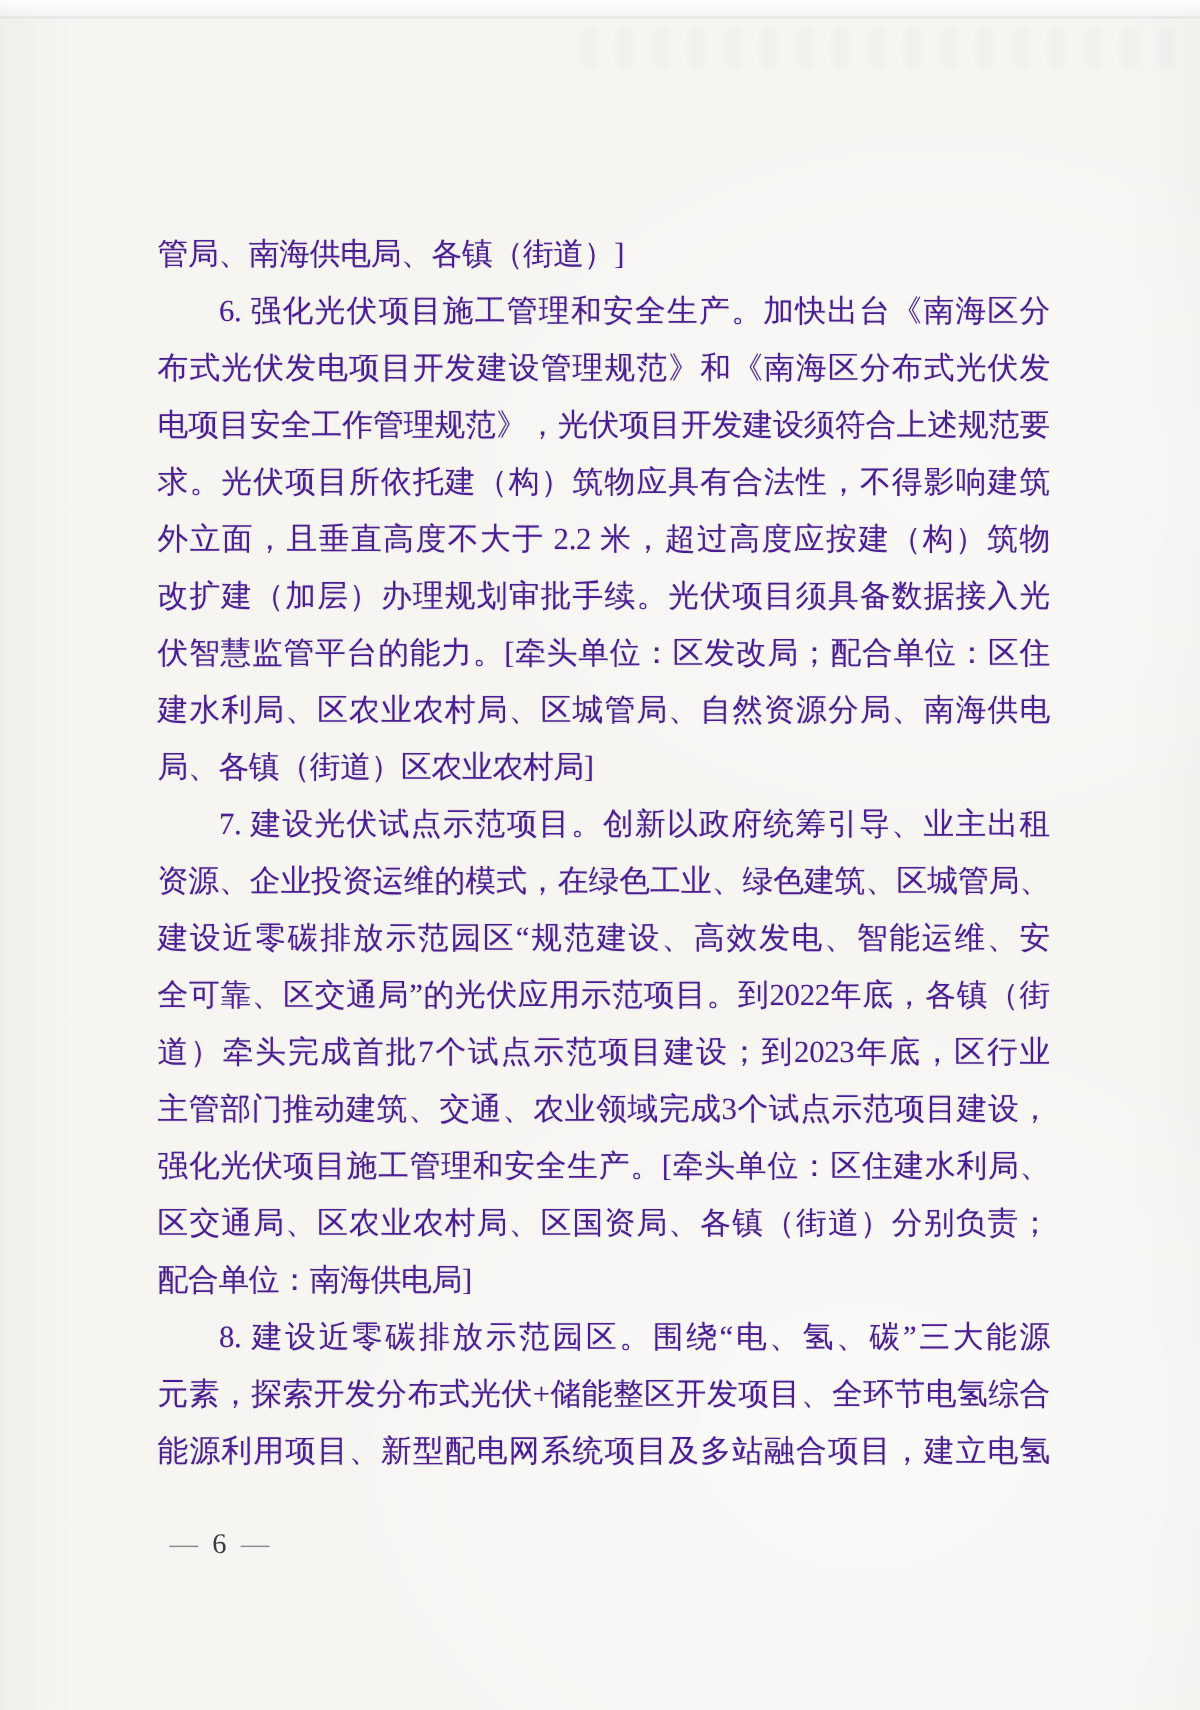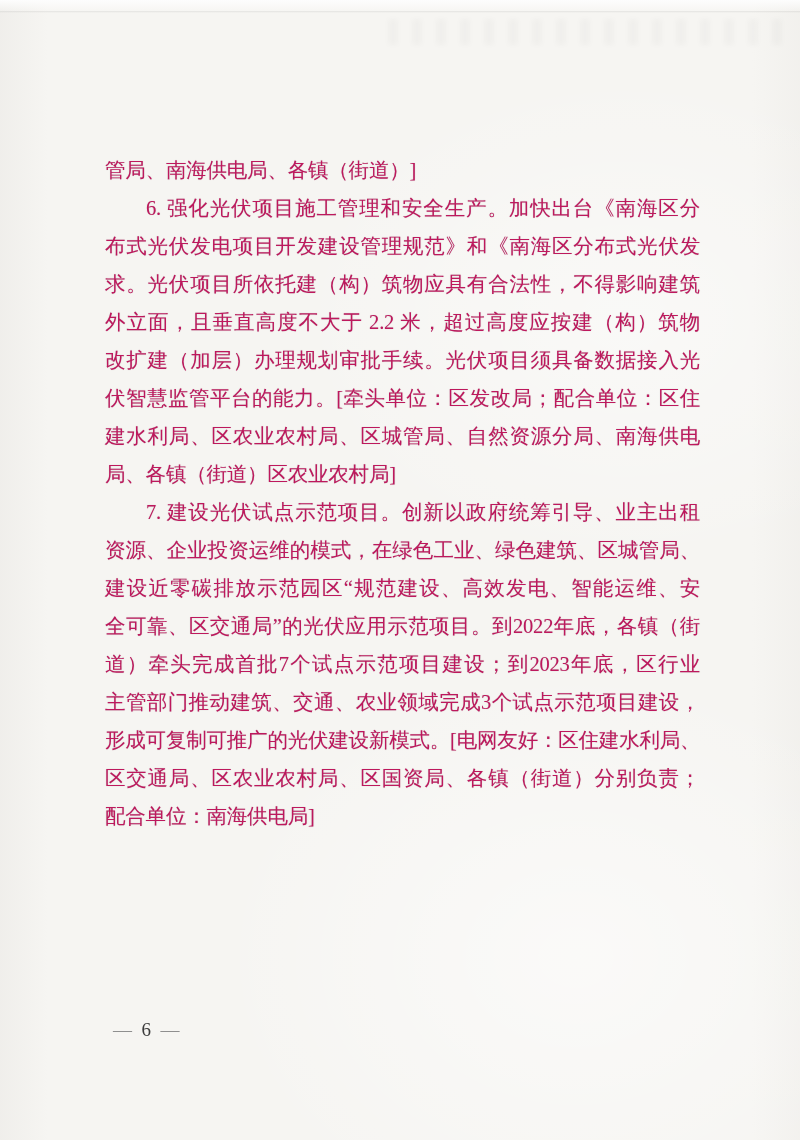--- a/index.html
+++ b/index.html
@@ -49,7 +49,7 @@
     width: 595px;
     font-size: 20.5px;
     line-height: 38px;
-    color: #be185d;
+    color: #4c1d95;
     letter-spacing: -0.2px;
     text-shadow: 0 0 1px rgba(50,50,50,0.28);
   }

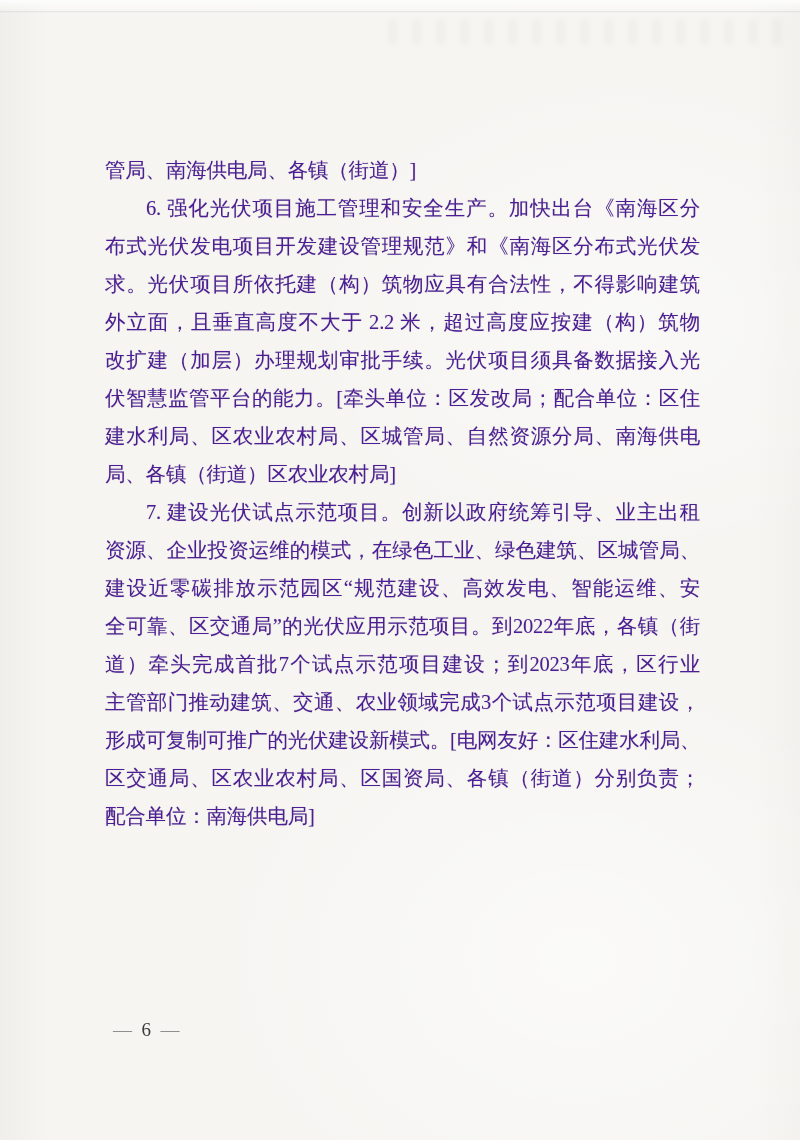--- a/index.html
+++ b/index.html
@@ -90,6 +90,7 @@
       <div class="block">
         <div class="line indent">6. 强化光伏项目施工管理和安全生产。加快出台《南海区分</div>
         <div class="line">布式光伏发电项目开发建设管理规范》和《南海区分布式光伏发</div>
+        <div class="line">电项目安全工作管理规范》，光伏项目开发建设须符合上述规范要</div>
         <div class="line">求。光伏项目所依托建（构）筑物应具有合法性，不得影响建筑</div>
         <div class="line">外立面，且垂直高度不大于 2.2 米，超过高度应按建（构）筑物</div>
         <div class="line">改扩建（加层）办理规划审批手续。光伏项目须具备数据接入光</div>

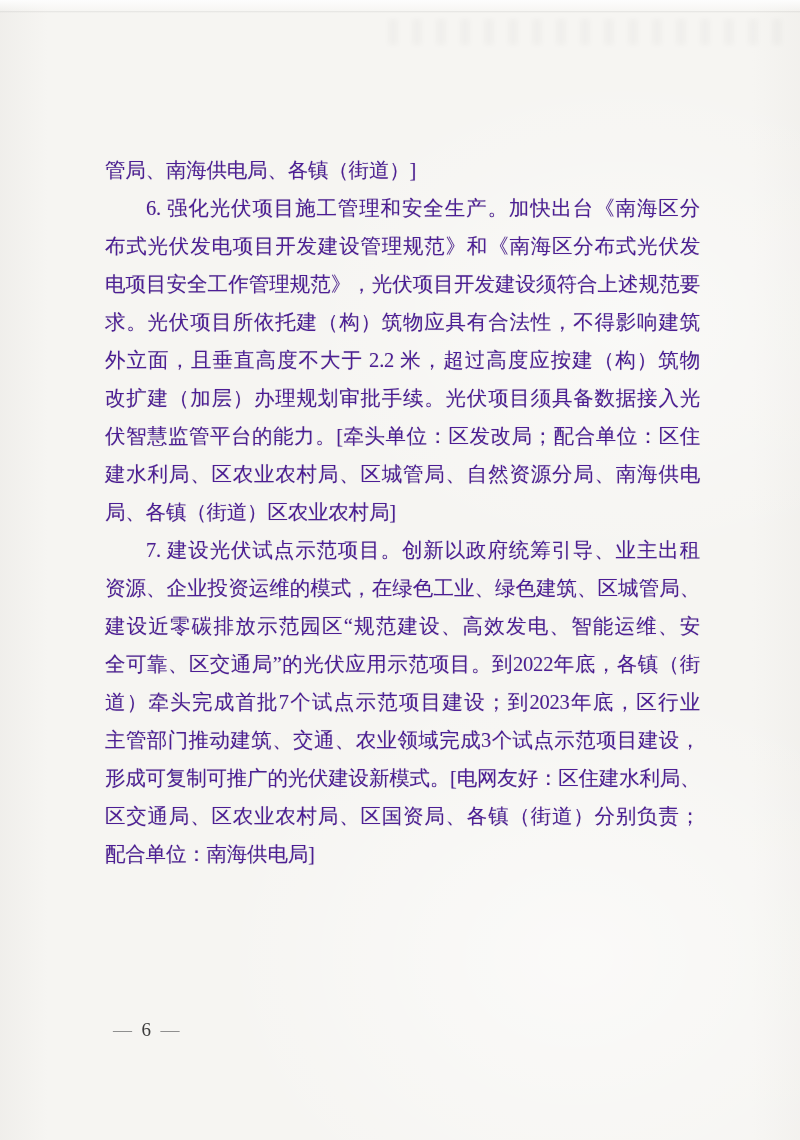--- a/index.html
+++ b/index.html
@@ -105,7 +105,7 @@
         <div class="line">全可靠、区交通局”的光伏应用示范项目。到2022年底，各镇（街</div>
         <div class="line">道）牵头完成首批7个试点示范项目建设；到2023年底，区行业</div>
         <div class="line">主管部门推动建筑、交通、农业领域完成3个试点示范项目建设，</div>
-        <div class="line">形成可复制可推广的光伏建设新模式。[电网友好：区住建水利局、</div>
+        <div class="line">强化光伏项目施工管理和安全生产。[牵头单位：区住建水利局、</div>
         <div class="line">区交通局、区农业农村局、区国资局、各镇（街道）分别负责；</div>
         <div class="line flush">配合单位：南海供电局]</div>
       </div>

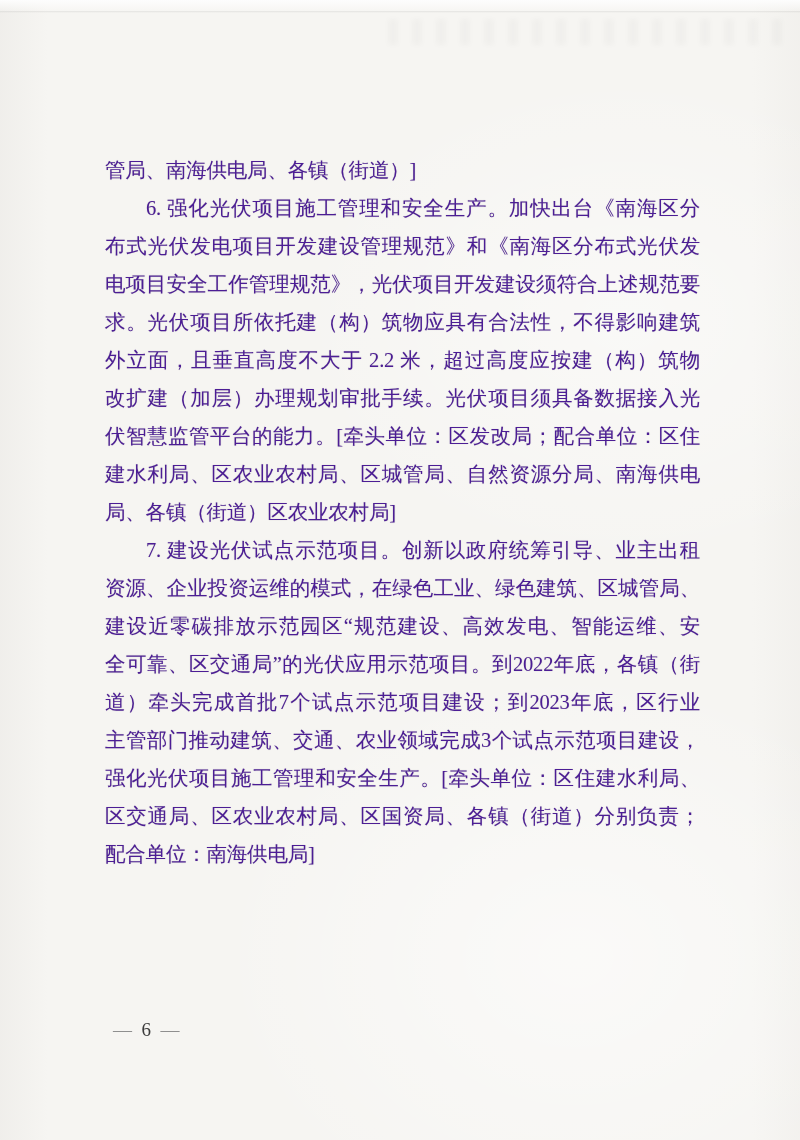--- a/index.html
+++ b/index.html
@@ -109,6 +109,11 @@
         <div class="line">区交通局、区农业农村局、区国资局、各镇（街道）分别负责；</div>
         <div class="line flush">配合单位：南海供电局]</div>
       </div>
+      <div class="block">
+        <div class="line indent">8. 建设近零碳排放示范园区。围绕“电、氢、碳”三大能源</div>
+        <div class="line">元素，探索开发分布式光伏+储能整区开发项目、全环节电氢综合</div>
+        <div class="line">能源利用项目、新型配电网系统项目及多站融合项目，建立电氢</div>
+      </div>
     </div>
 
   <div class="page-footer">

